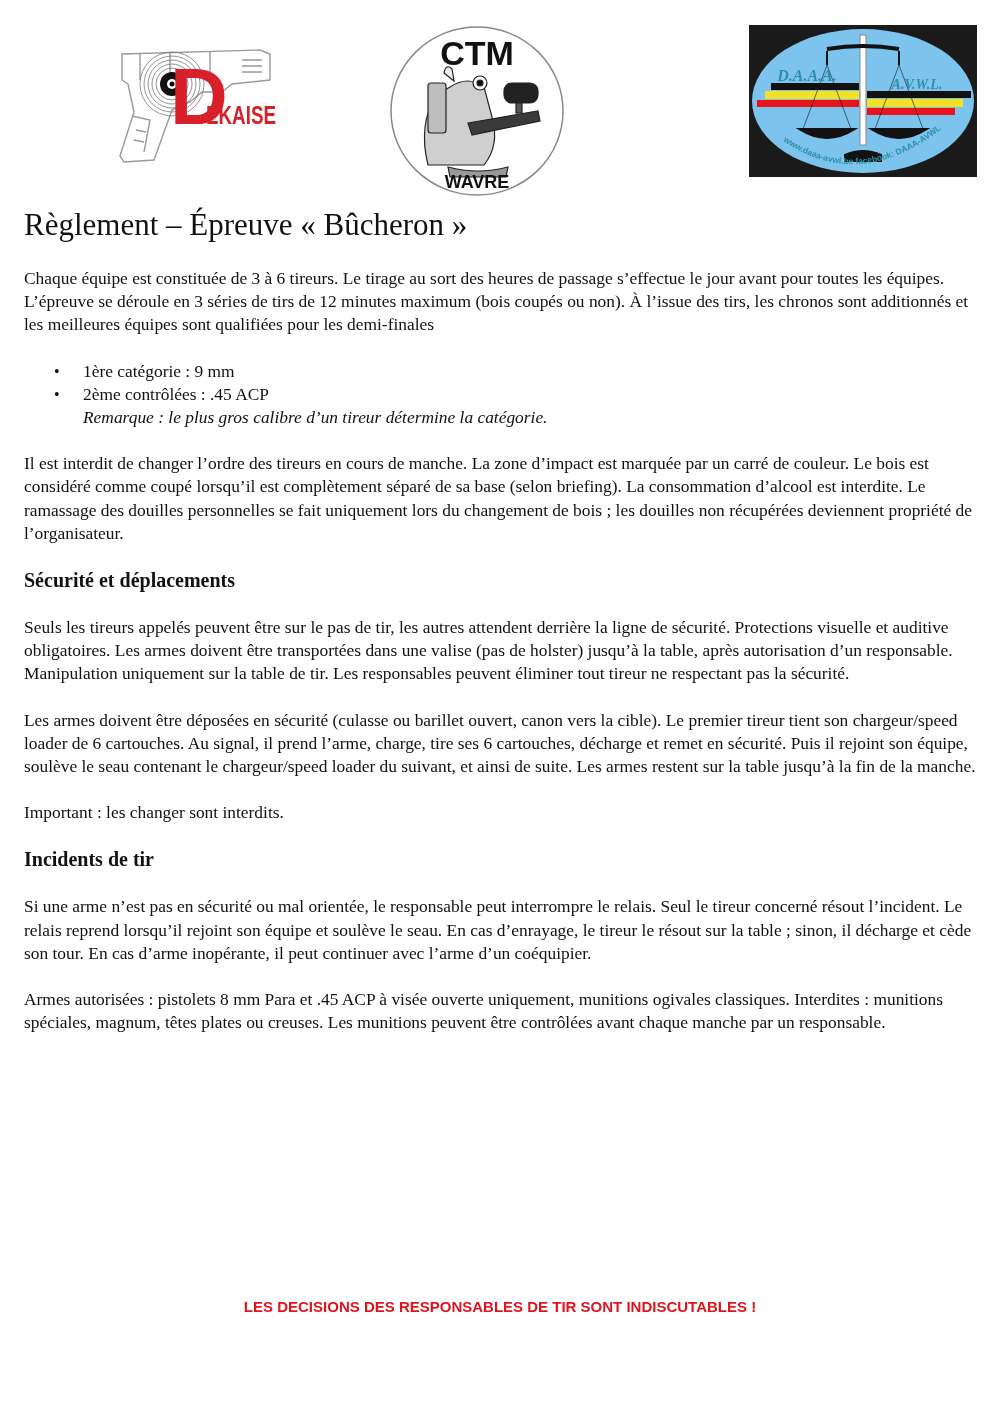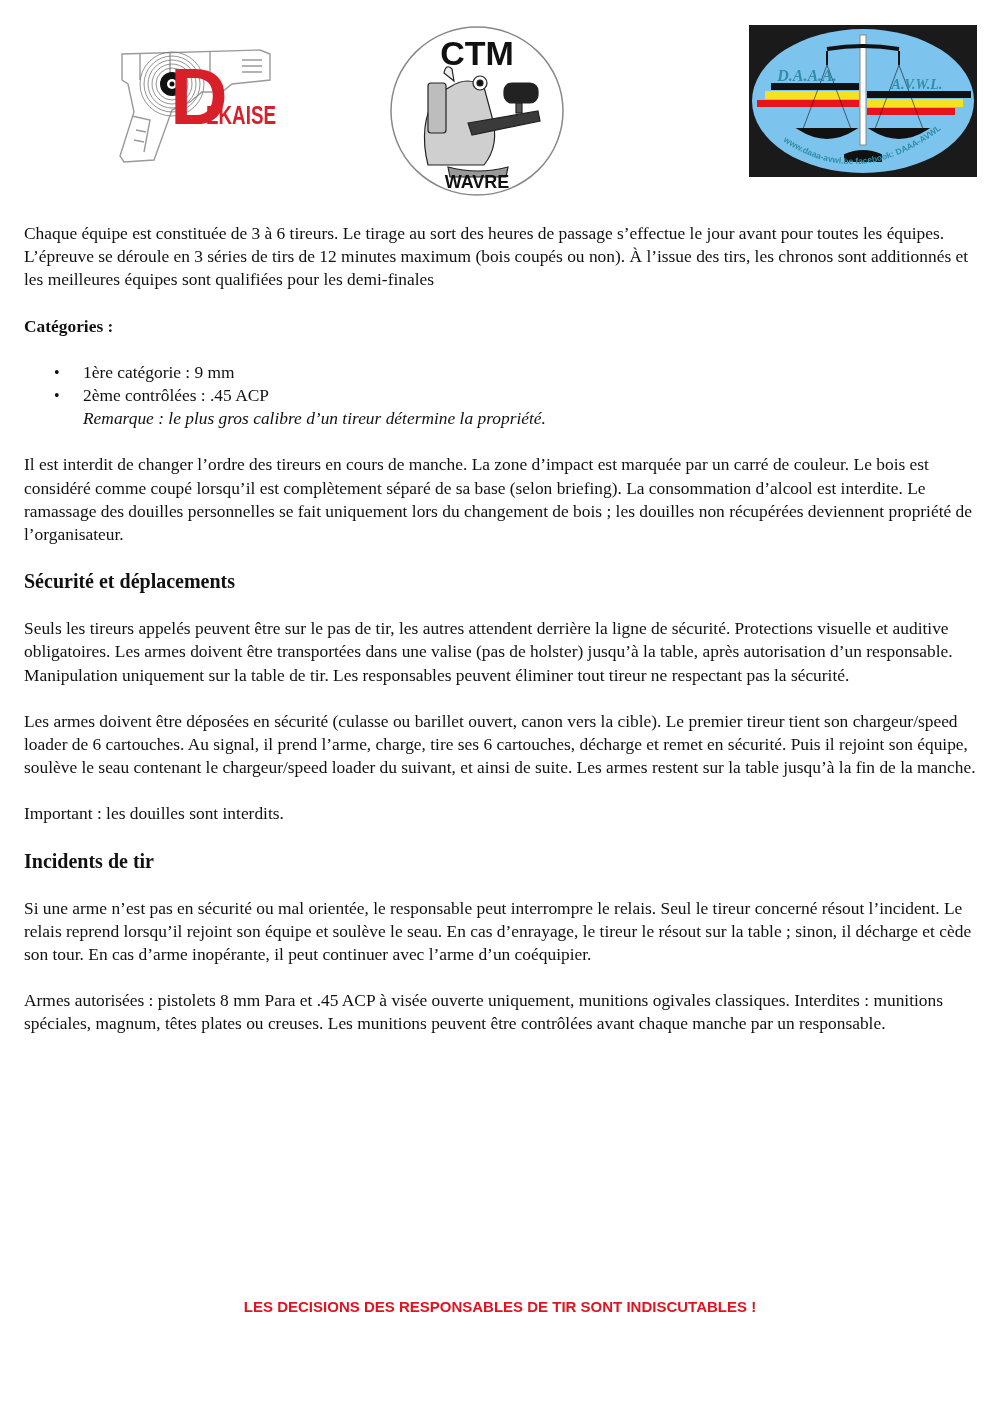--- a/index.html
+++ b/index.html
@@ -121,6 +121,7 @@
 </div>
 
 <div class="content">
+  <h1 class="title">Règlement – Épreuve « Bûcheron »</h1>
 
   <p class="para-first">Chaque équipe est constituée de 3 à 6 tireurs. Le tirage au sort des heures de passage s’effectue le jour avant pour toutes les équipes. L’épreuve se déroule en 3 séries de tirs de 12 minutes maximum (bois coupés ou non). À l’issue des tirs, les chronos sont additionnés et les meilleures équipes sont qualifiées pour les demi-finales</p>
 

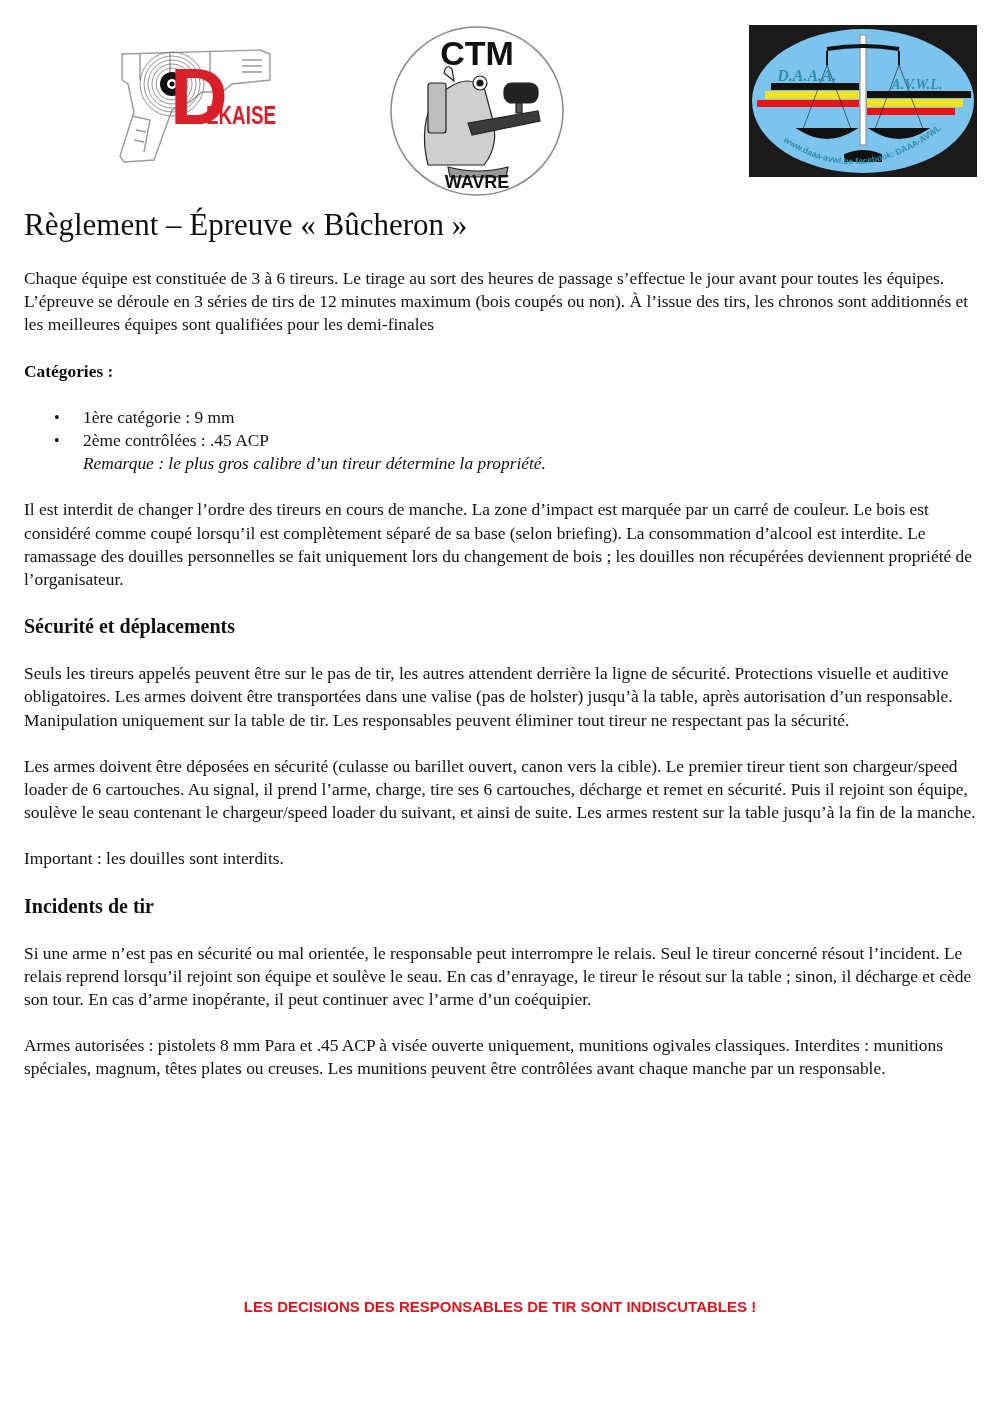--- a/index.html
+++ b/index.html
@@ -125,7 +125,6 @@
 
   <p class="para-first">Chaque équipe est constituée de 3 à 6 tireurs. Le tirage au sort des heures de passage s’effectue le jour avant pour toutes les équipes. L’épreuve se déroule en 3 séries de tirs de 12 minutes maximum (bois coupés ou non). À l’issue des tirs, les chronos sont additionnés et les meilleures équipes sont qualifiées pour les demi-finales</p>
 
-  <p class="cat-label">Catégories :</p>
   <ul class="cat-list">
     <li>
       <span class="bullet">•</span>

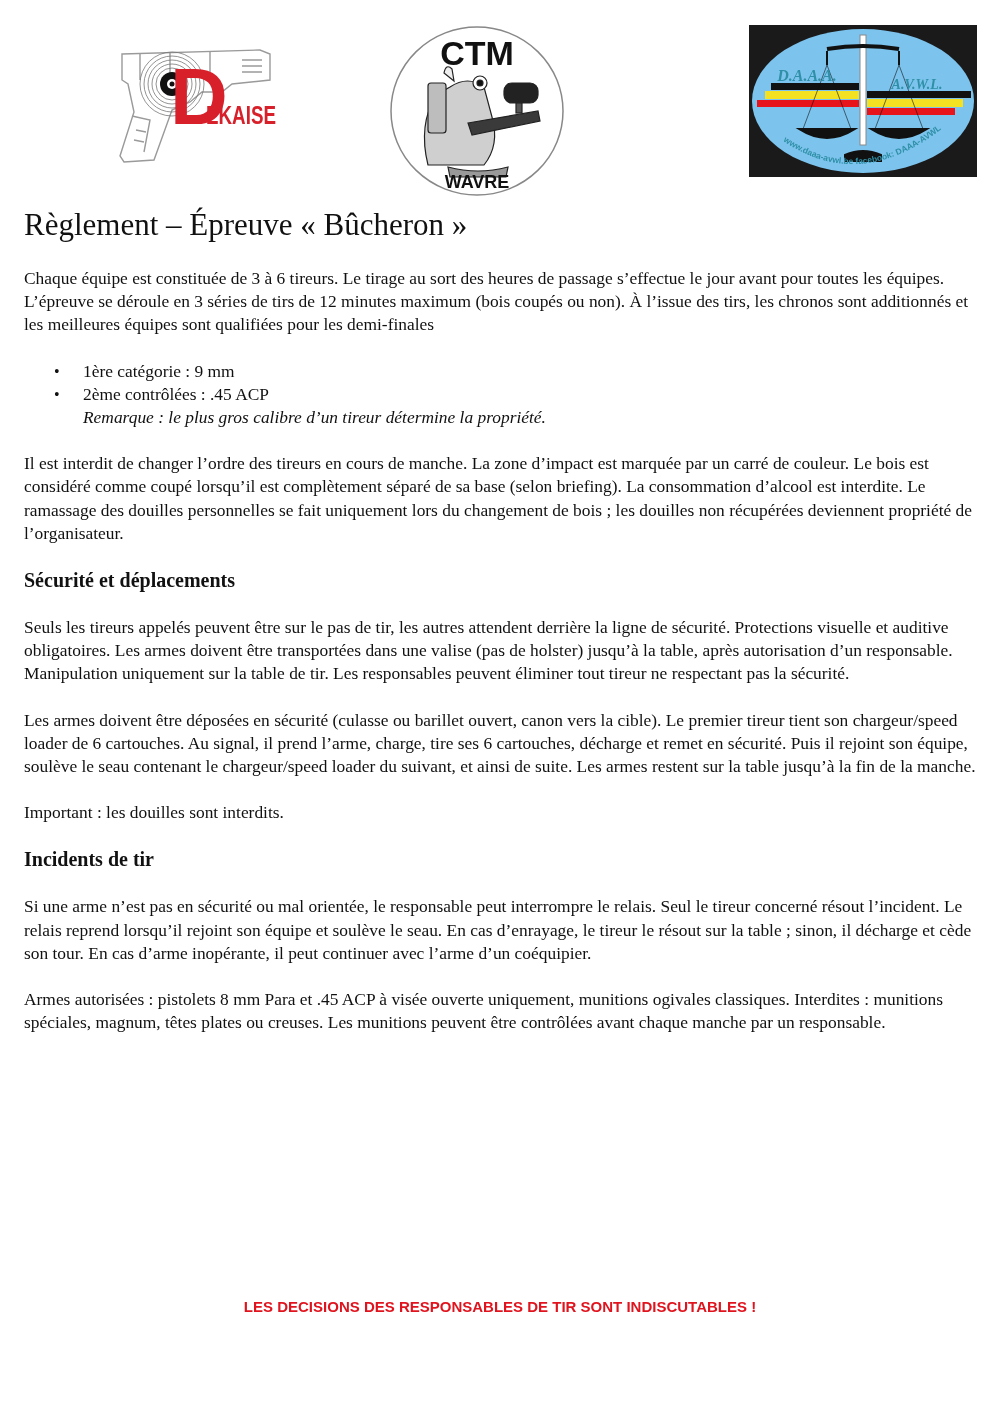--- a/index.html
+++ b/index.html
@@ -135,7 +135,7 @@
       <span>2ème contrôlées : .45 ACP</span>
     </li>
   </ul>
-  <p class="remark">Remarque : le plus gros calibre d’un tireur détermine la propriété.</p>
+  <p class="remark">Remarque : le plus gros calibre d’un tireur détermine la catégorie.</p>
 
   <p class="para">Il est interdit de changer l’ordre des tireurs en cours de manche. La zone d’impact est marquée par un carré de couleur. Le bois est considéré comme coupé lorsqu’il est complètement séparé de sa base (selon briefing). La consommation d’alcool est interdite. Le ramassage des douilles personnelles se fait uniquement lors du changement de bois ; les douilles non récupérées deviennent propriété de l’organisateur.</p>
 

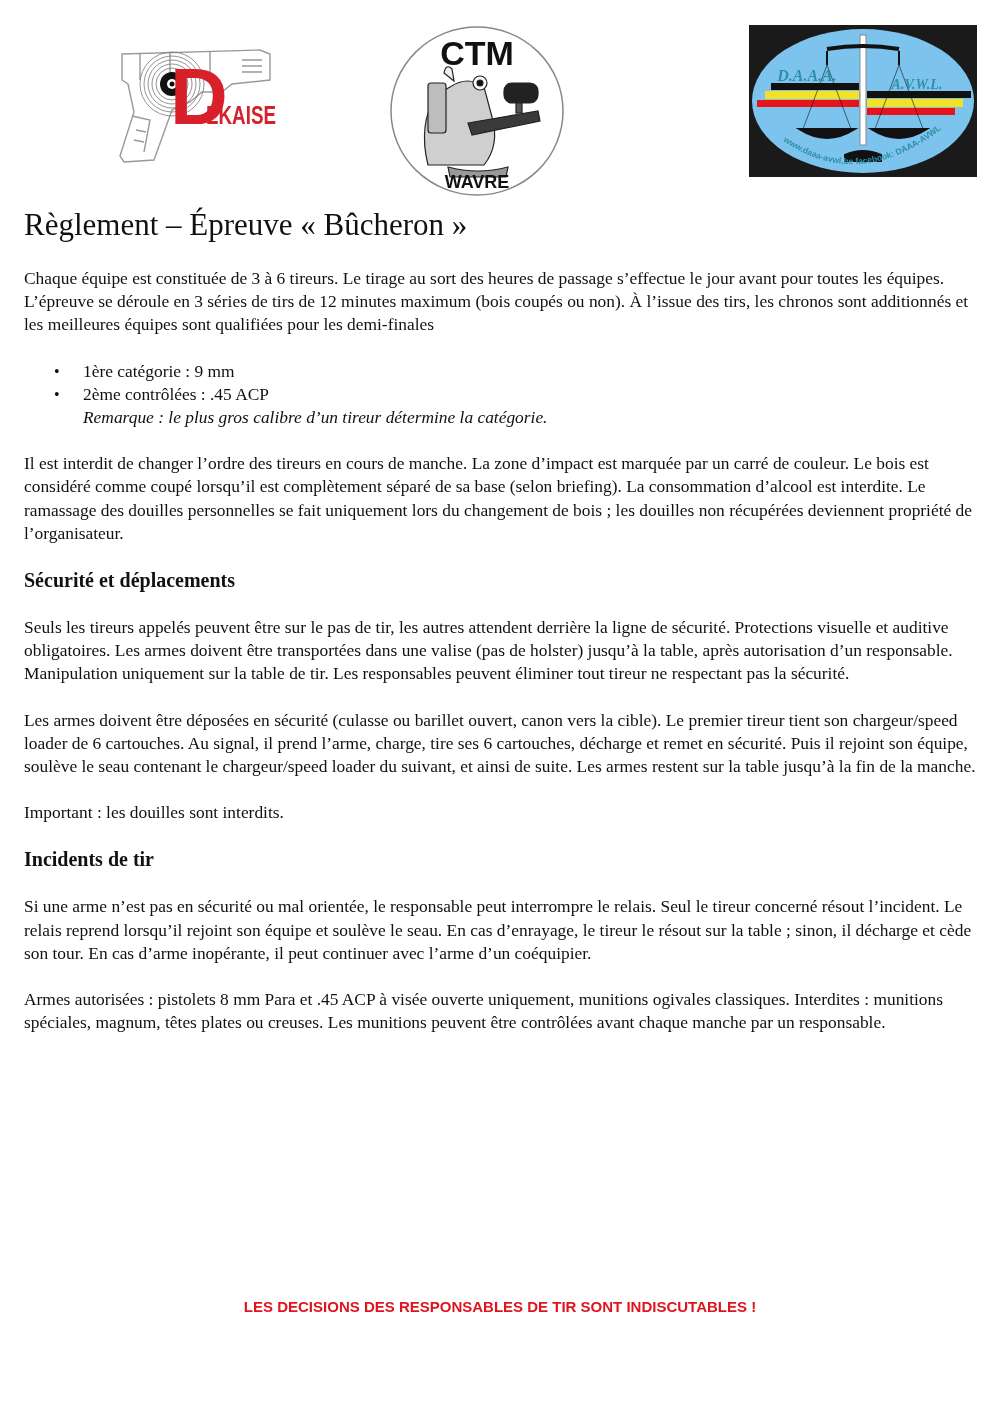--- a/index.html
+++ b/index.html
@@ -143,7 +143,7 @@
     <h2 class="section">Sécurité et déplacements</h2>
     <p class="para">Seuls les tireurs appelés peuvent être sur le pas de tir, les autres attendent derrière la ligne de sécurité. Protections visuelle et auditive obligatoires. Les armes doivent être transportées dans une valise (pas de holster) jusqu’à la table, après autorisation d’un responsable. Manipulation uniquement sur la table de tir. Les responsables peuvent éliminer tout tireur ne respectant pas la sécurité.</p>
     <p class="para">Les armes doivent être déposées en sécurité (culasse ou barillet ouvert, canon vers la cible). Le premier tireur tient son chargeur/speed loader de 6 cartouches. Au signal, il prend l’arme, charge, tire ses 6 cartouches, décharge et remet en sécurité. Puis il rejoint son équipe, soulève le seau contenant le chargeur/speed loader du suivant, et ainsi de suite. Les armes restent sur la table jusqu’à la fin de la manche.</p>
-    <p class="para"><span class="heading-bold-inline">Important :</span><span> les douilles sont interdits.</span></p>
+    <p class="para"><span class="heading-bold-inline">Important :</span><span> les changer sont interdits.</span></p>
   </div>
 
   <div class="sec-gap">

